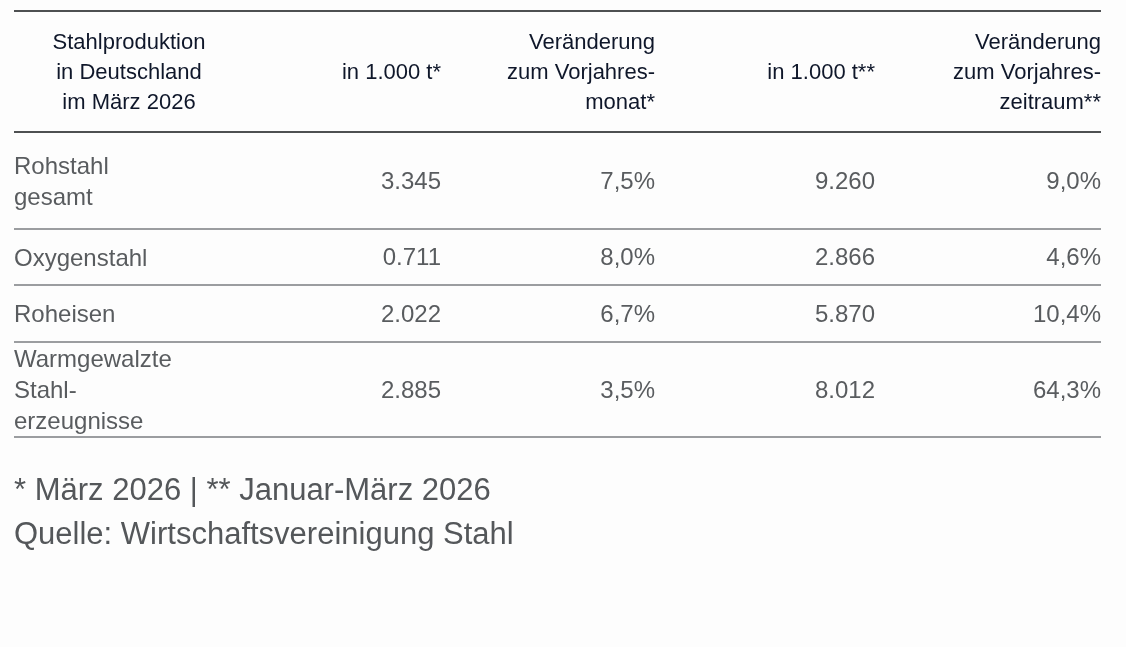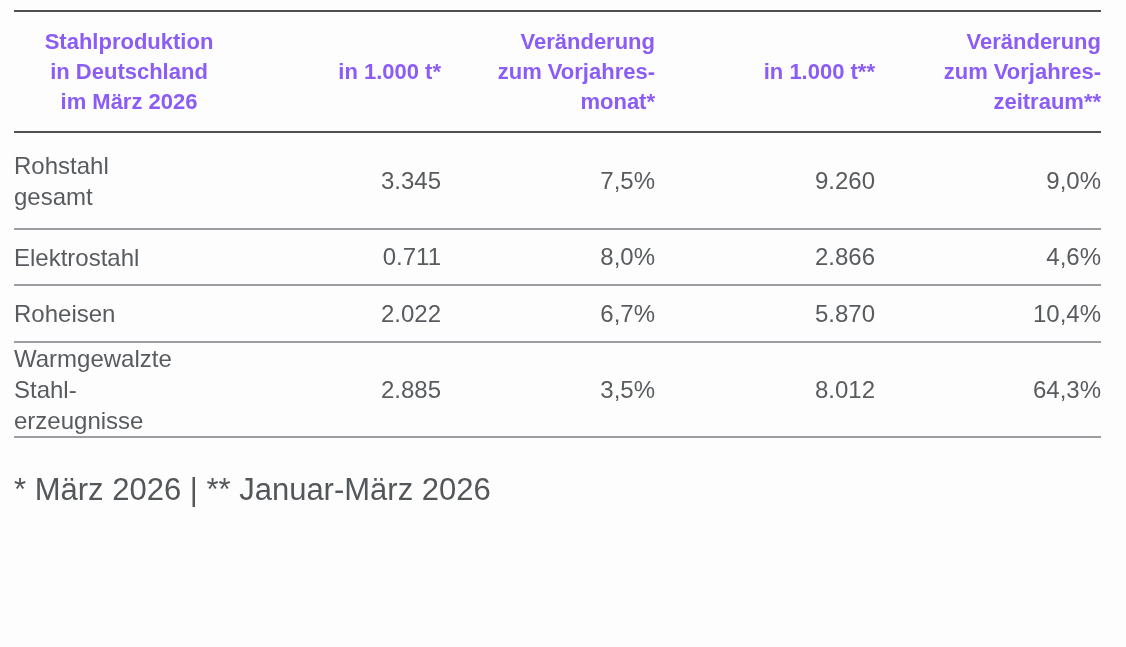--- a/index.html
+++ b/index.html
@@ -27,8 +27,8 @@
 
   thead th{
     font-size:22px;
-    font-weight:bold;
-    color:#8b5cf6;
+    font-weight:normal;
+    color:#0f172a;
     line-height:30px;
     vertical-align:middle;
     border-bottom:2px solid #4e5052;

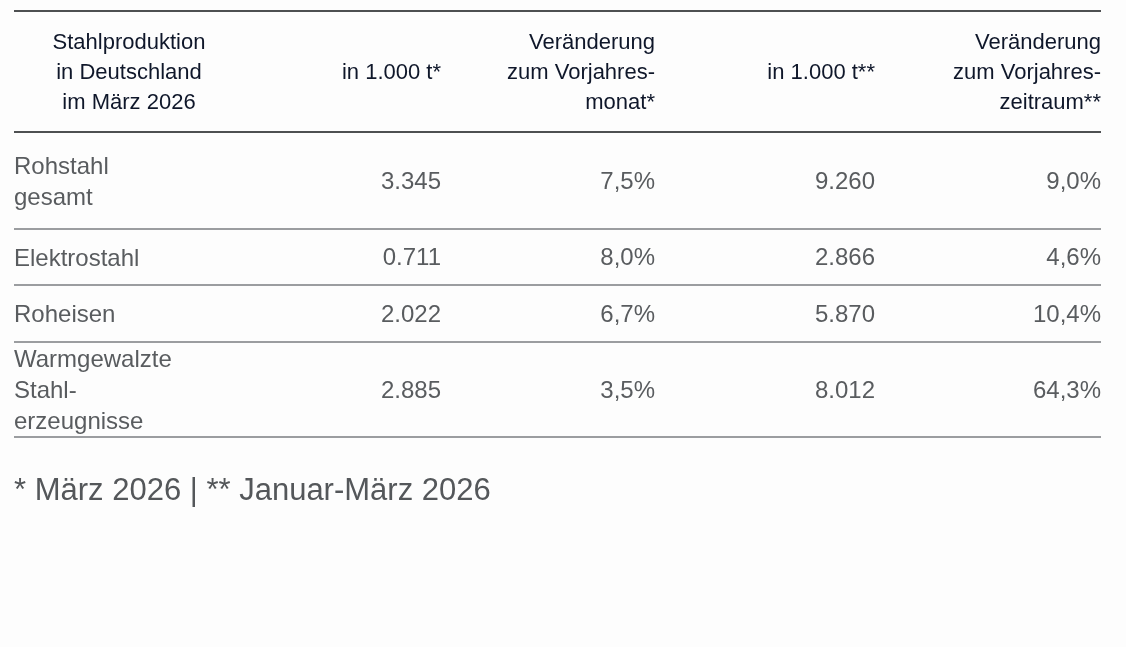--- a/index.html
+++ b/index.html
@@ -104,7 +104,7 @@
         <td class="num">9,0%</td>
       </tr>
       <tr class="r3">
-        <td class="label">Elektrostahl</td>
+        <td class="label">Oxygenstahl</td>
         <td class="num">0.711</td>
         <td class="num">8,0%</td>
         <td class="num">2.866</td>

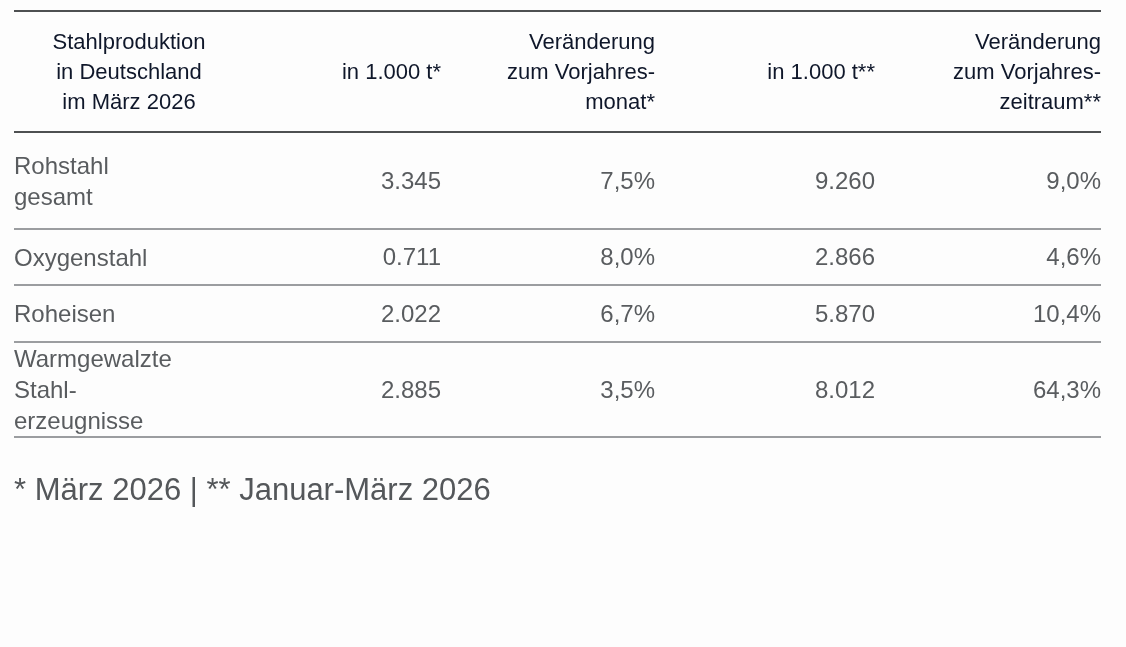--- a/index.html
+++ b/index.html
@@ -131,6 +131,7 @@
 
   <div class="footer">
     <div>* März 2026 | ** Januar-März 2026</div>
+    <div>Quelle: Wirtschaftsvereinigung Stahl</div>
   </div>
 
 </div>

